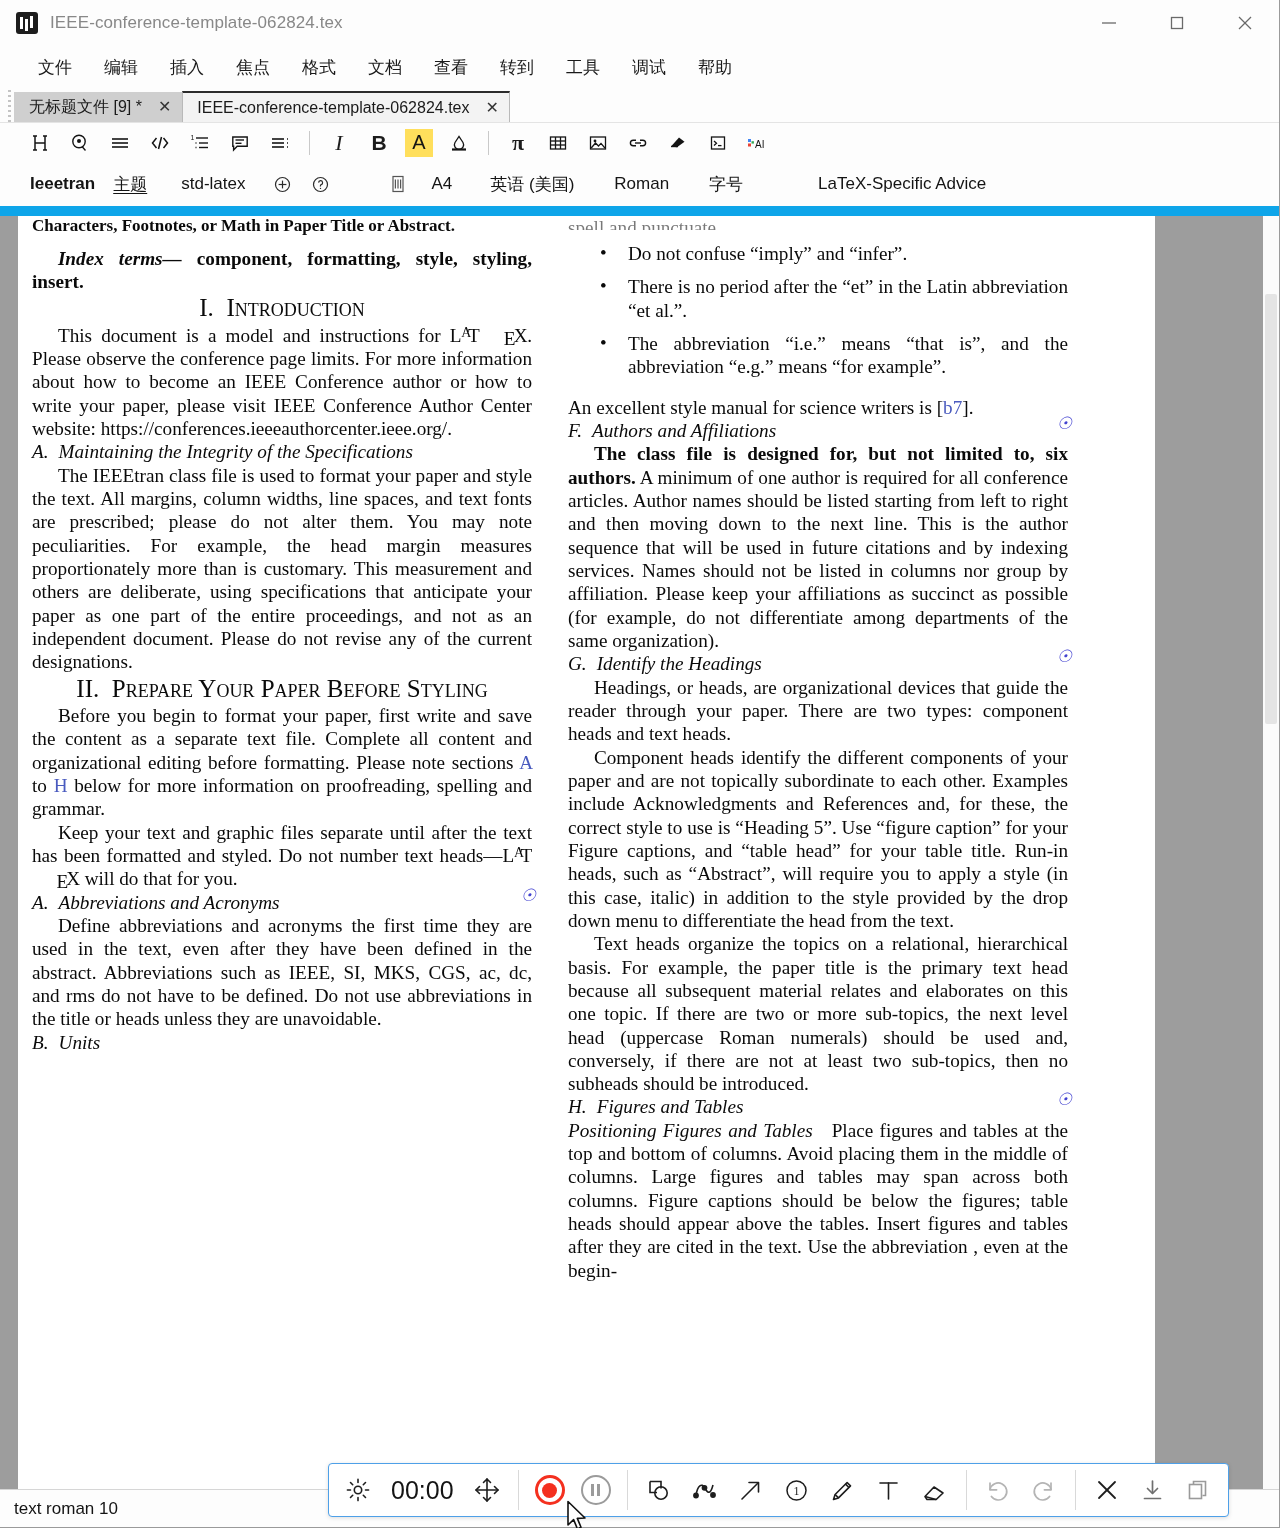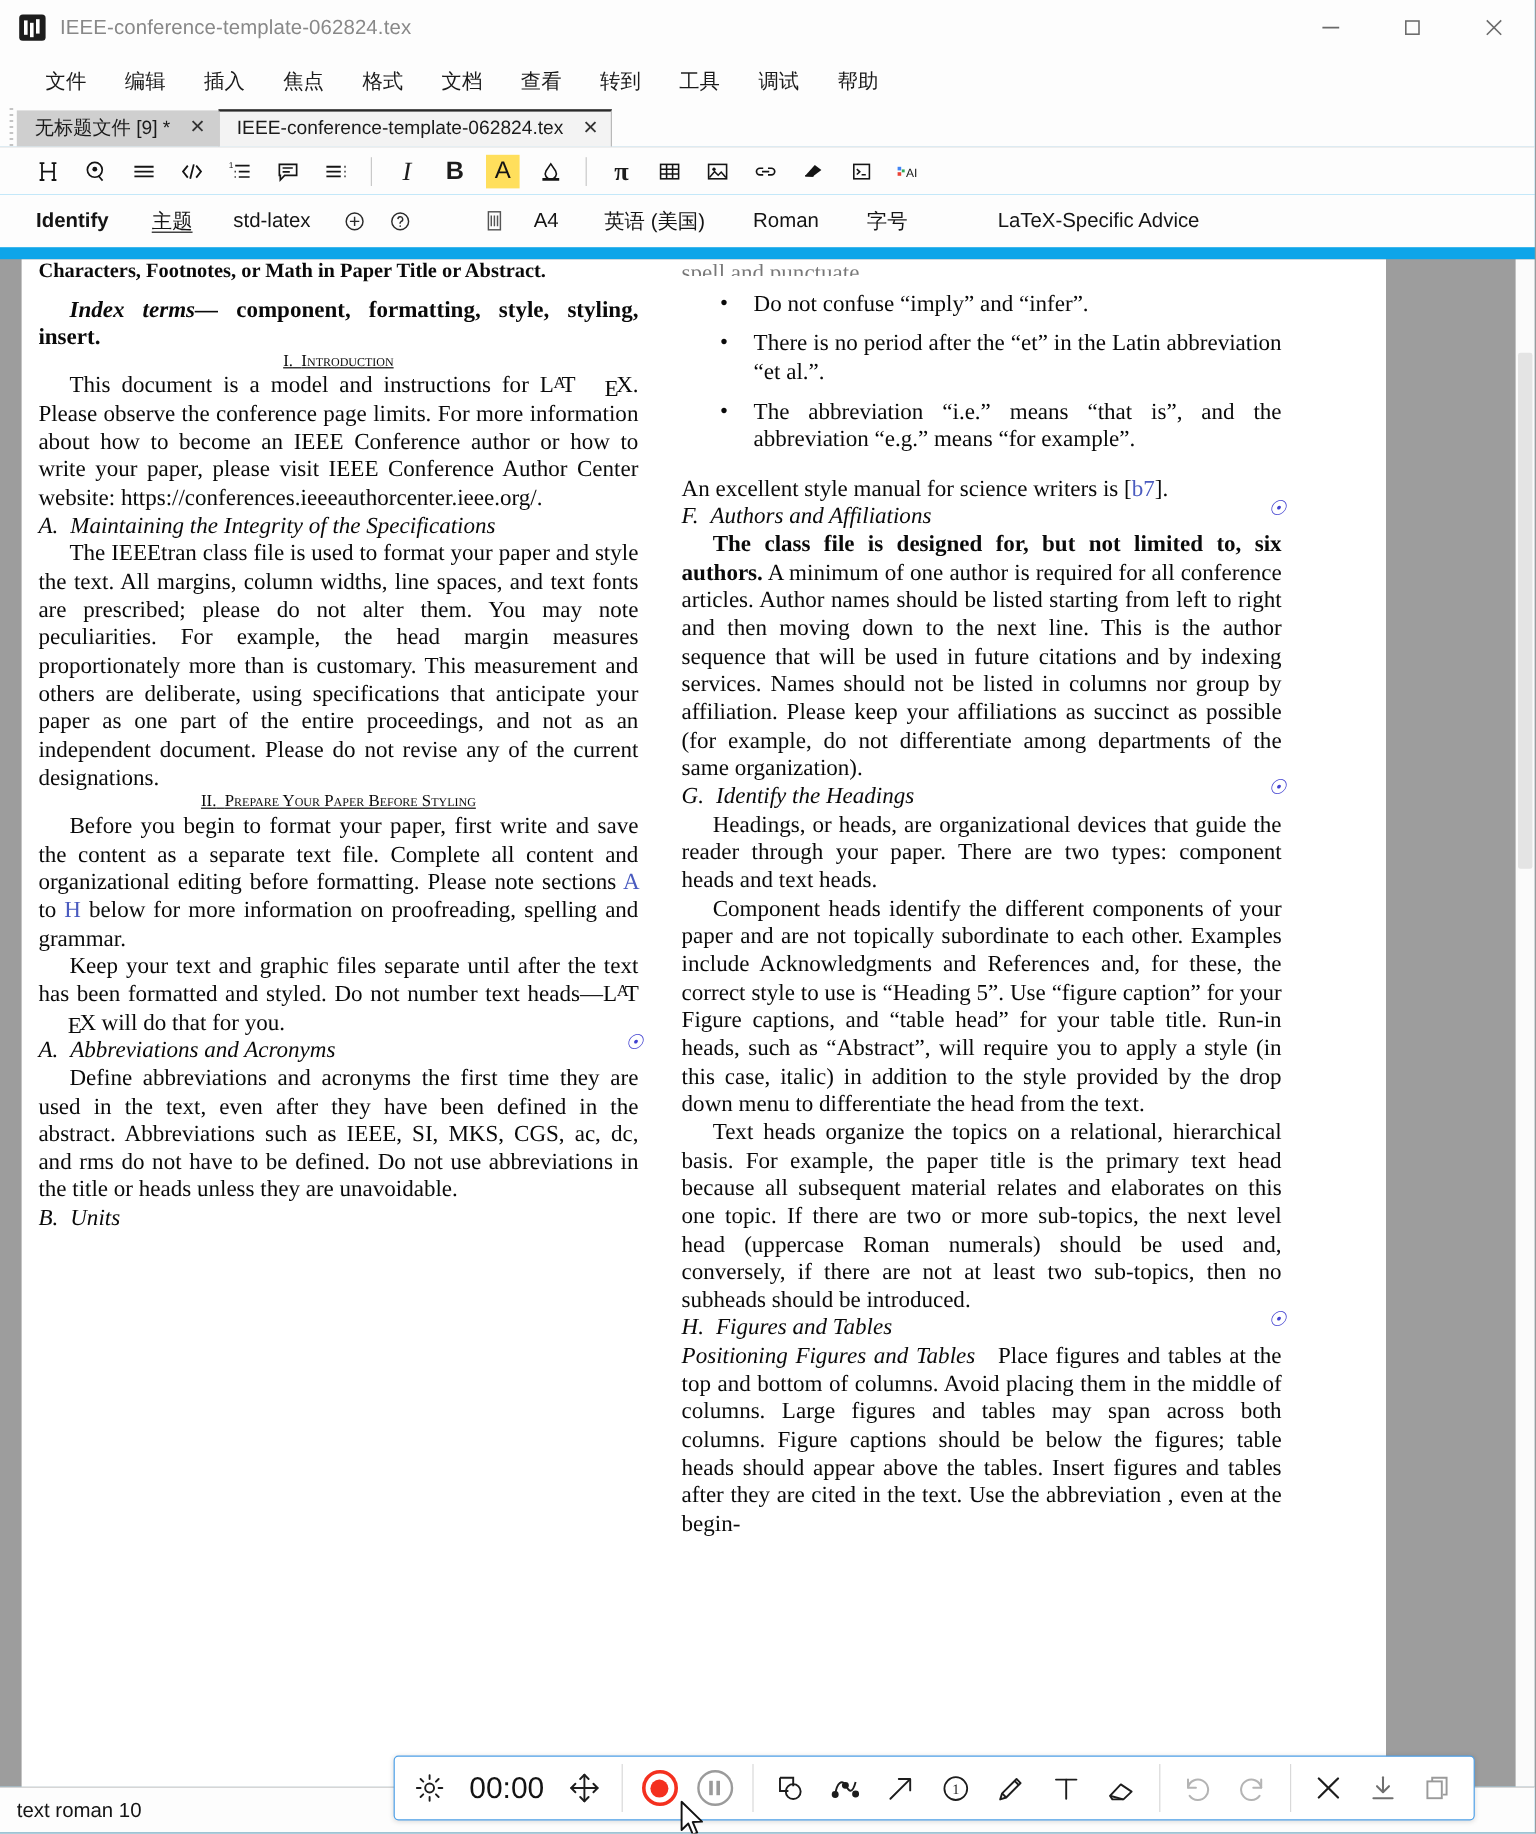--- a/index.html
+++ b/index.html
@@ -462,7 +462,7 @@
   </div>
 
   <div class="optionbar">
-    <div class="opt bold">Identify</div>
+    <div class="opt bold">Ieeetran</div>
     <div class="opt underline" style="margin-left:24px">主题</div>
     <div class="opt" style="margin-left:22px">std-latex</div>
     <div class="opt-ic" style="margin-left:18px">

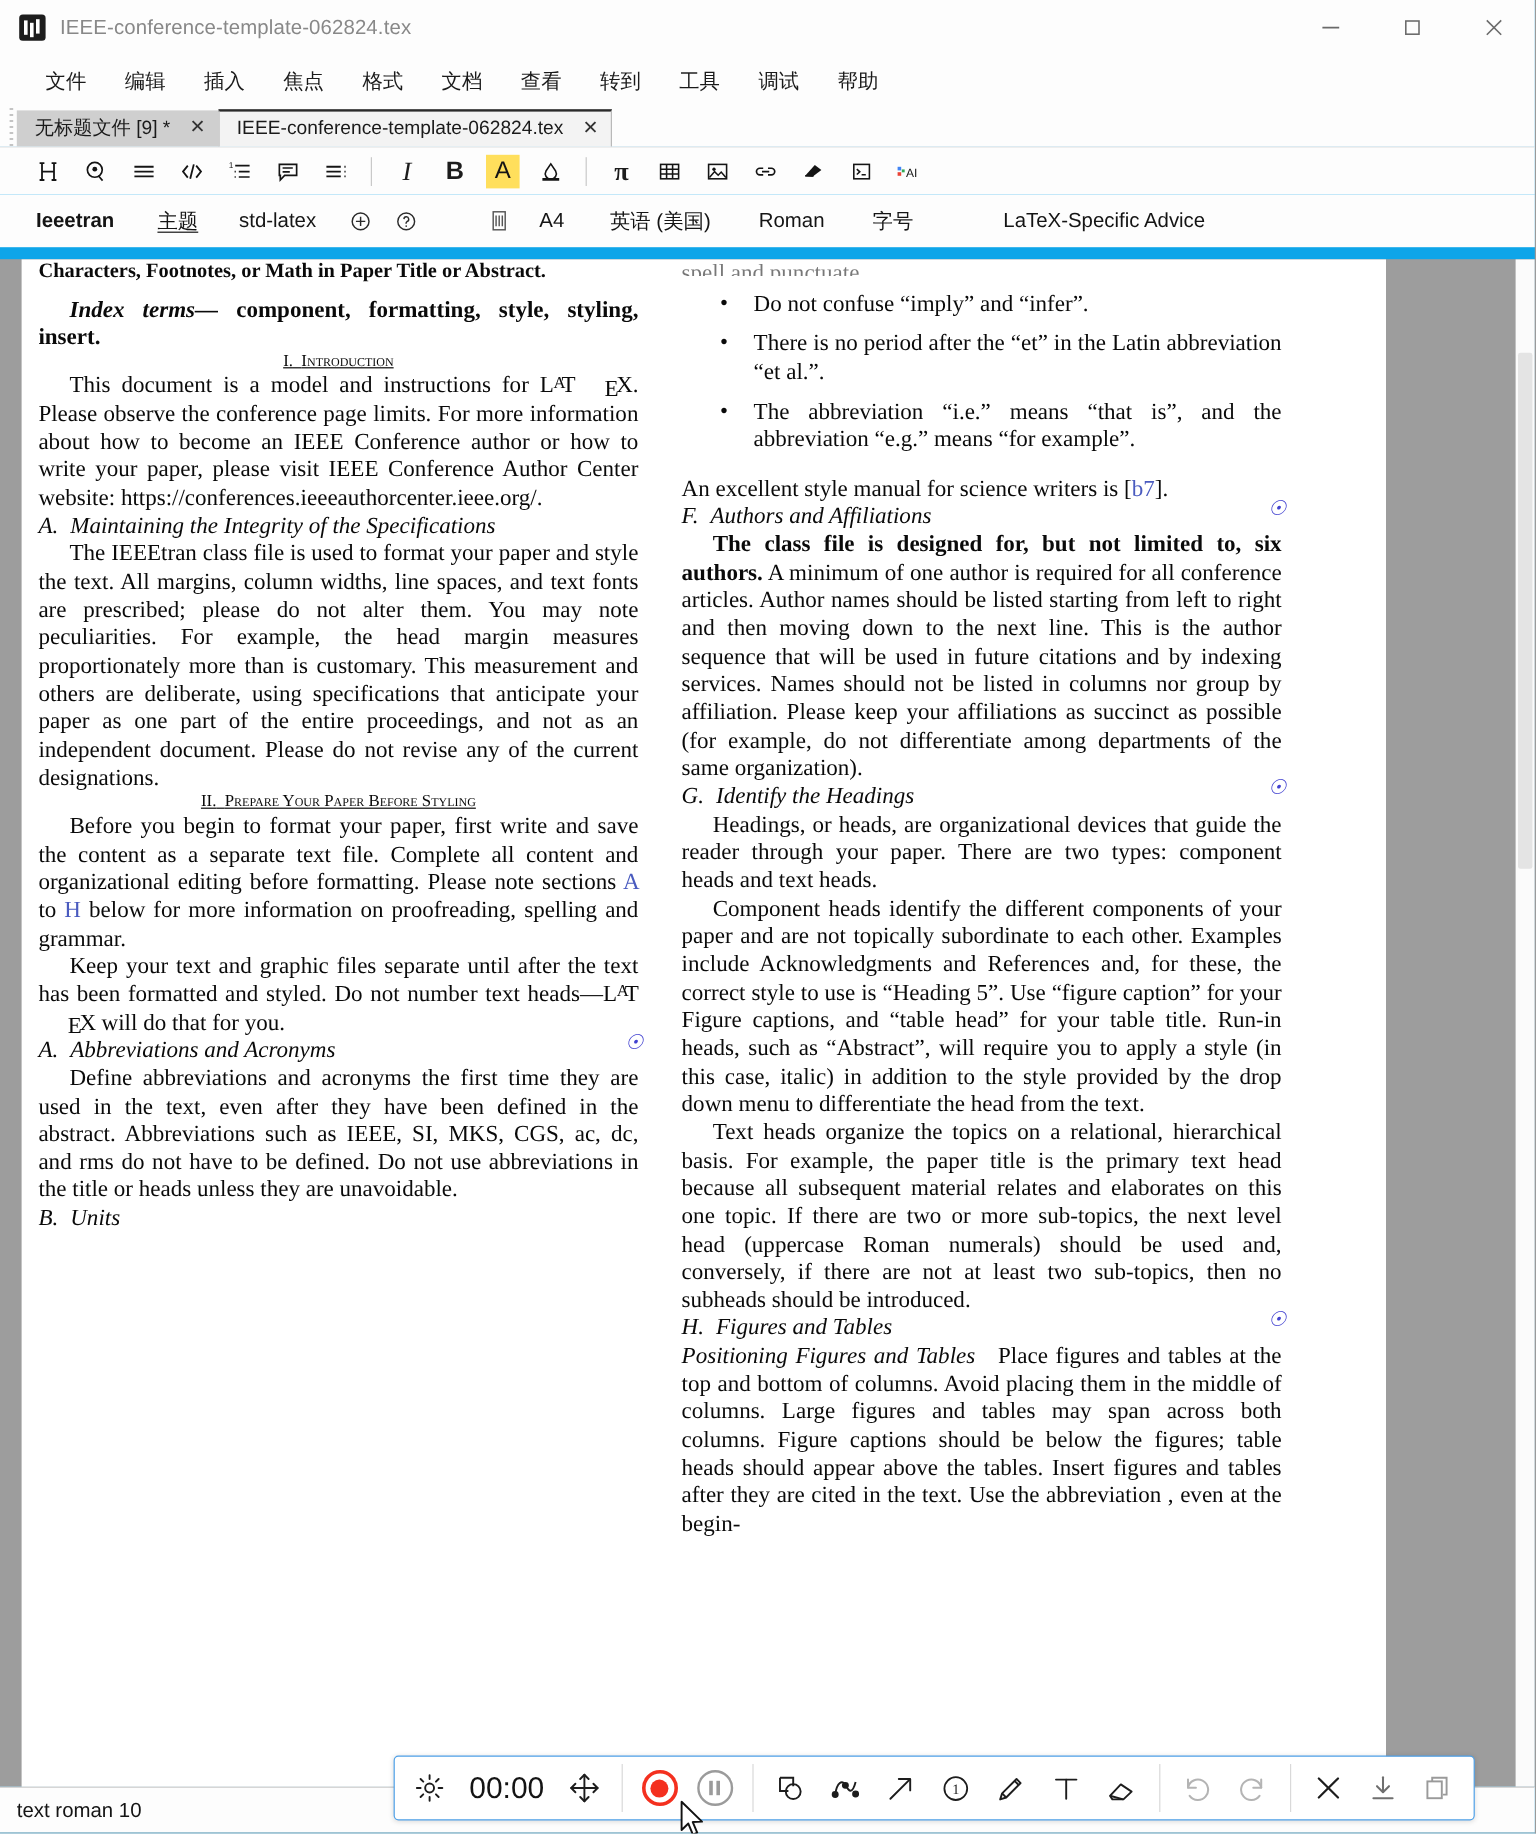--- a/index.html
+++ b/index.html
@@ -463,7 +463,7 @@
 
   <div class="optionbar">
     <div class="opt bold">Ieeetran</div>
-    <div class="opt underline" style="margin-left:24px">主题</div>
+    <div class="opt underline" style="margin-left:6px">主题</div>
     <div class="opt" style="margin-left:22px">std-latex</div>
     <div class="opt-ic" style="margin-left:18px">
       <svg width="19" height="19" viewBox="0 0 19 19" fill="none" stroke="#2b2b2b" stroke-width="1.2">

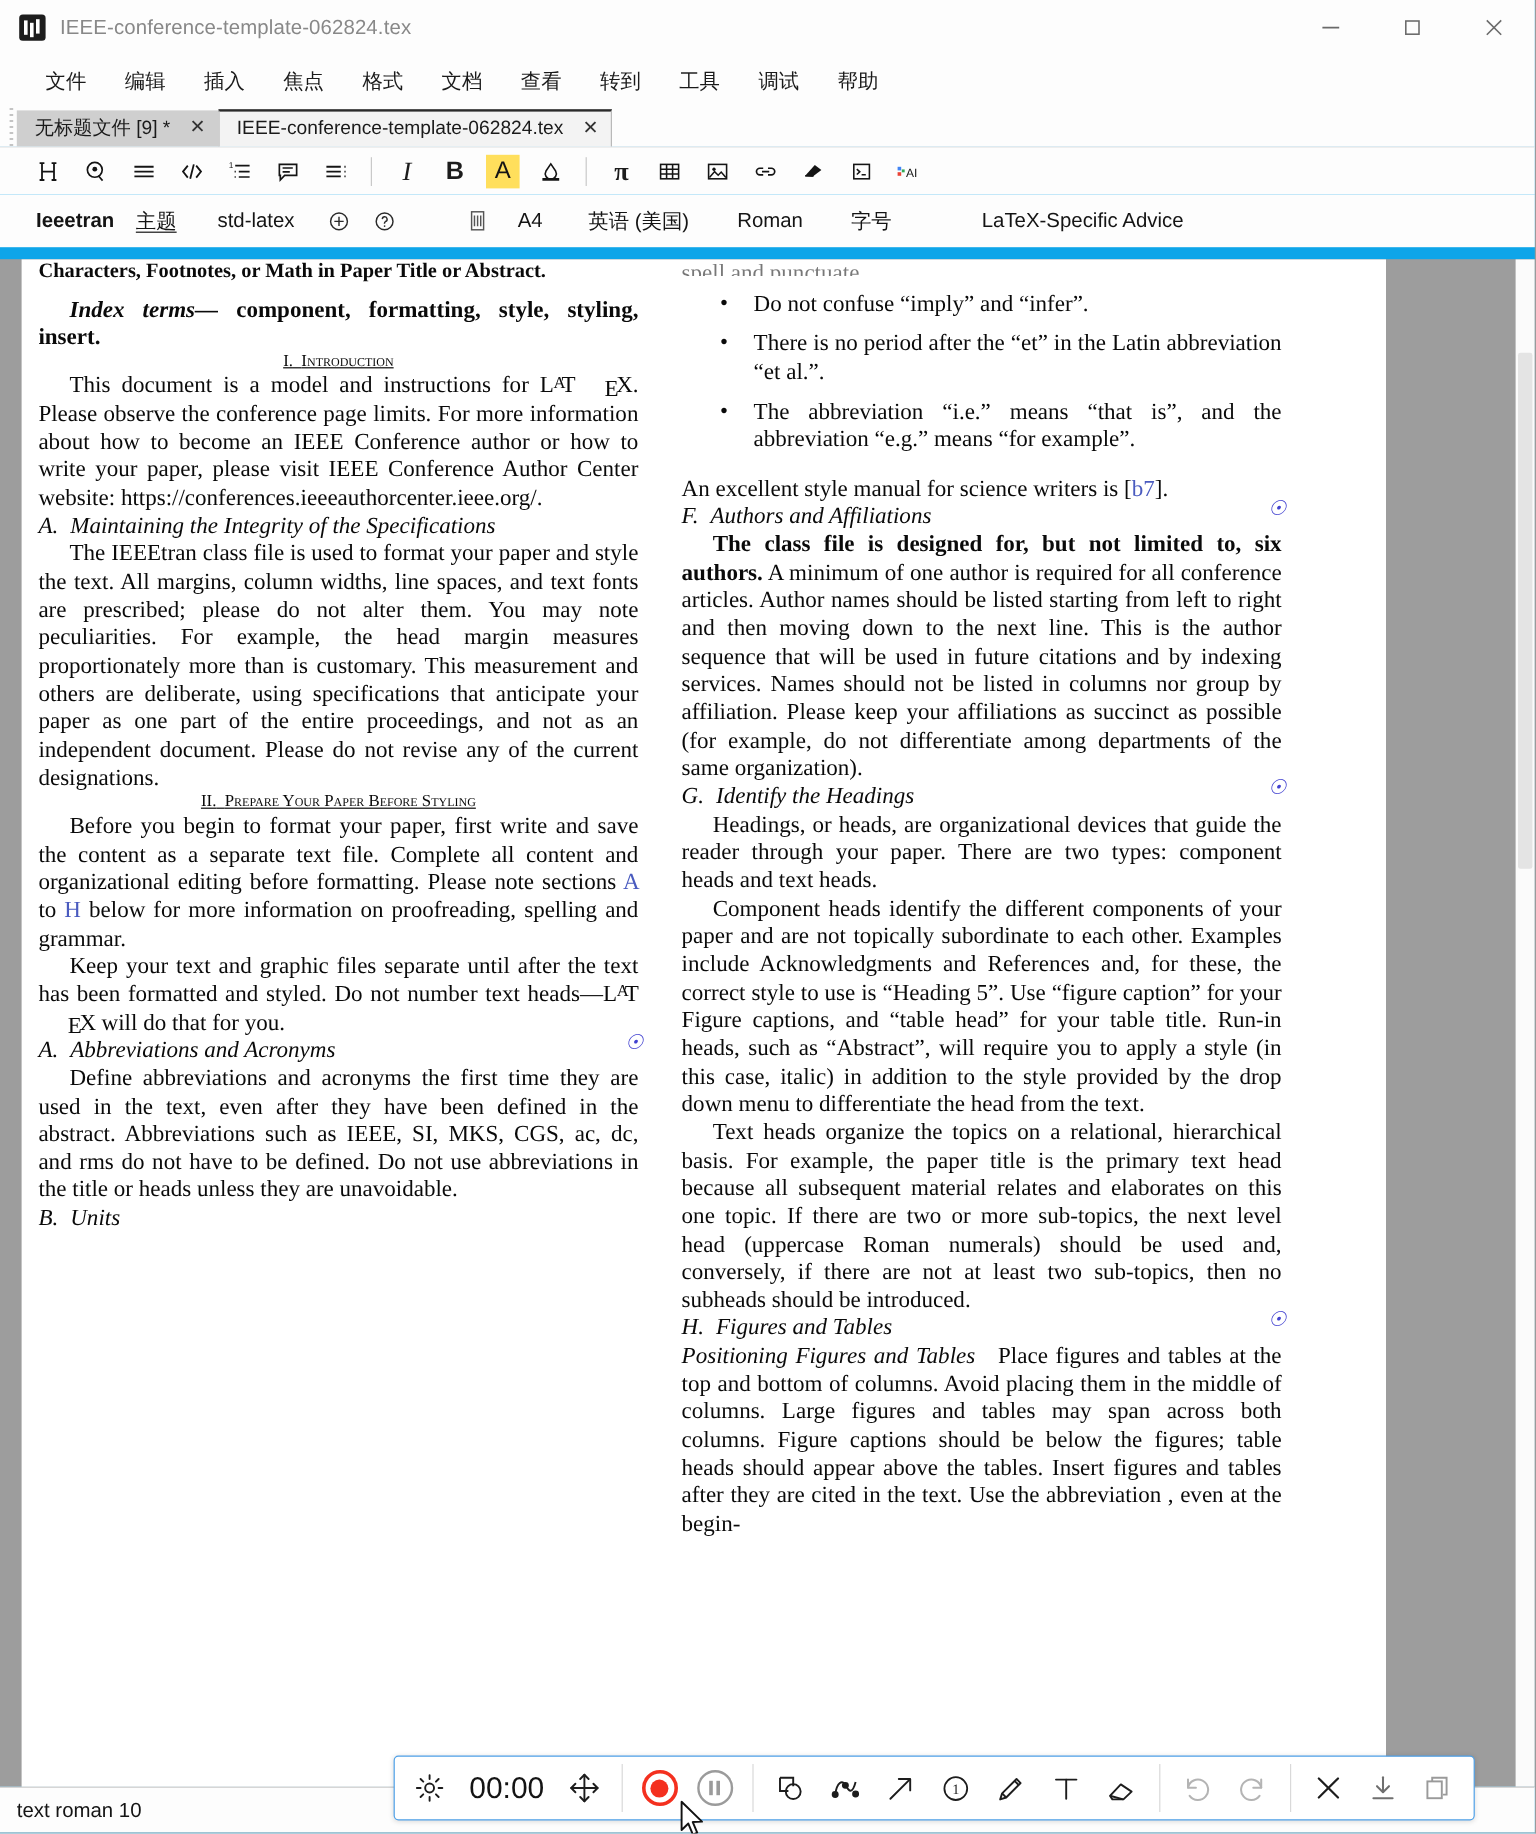--- a/index.html
+++ b/index.html
@@ -189,8 +189,7 @@
     font-variant: small-caps;
     margin: 14px 0 5px;
     text-indent: 0 !important;
-    font-size: 14px;
-    text-decoration: underline;
+    font-size: 25px;
   }
   .subsec {
     font-style: italic;

